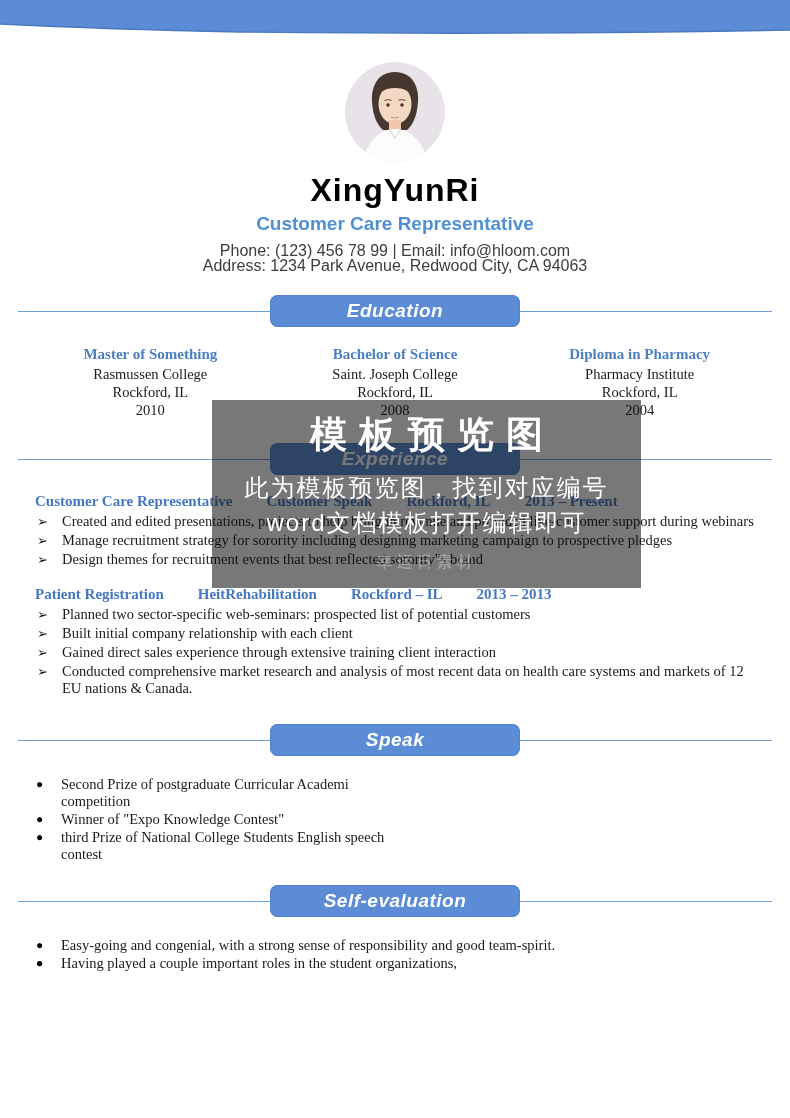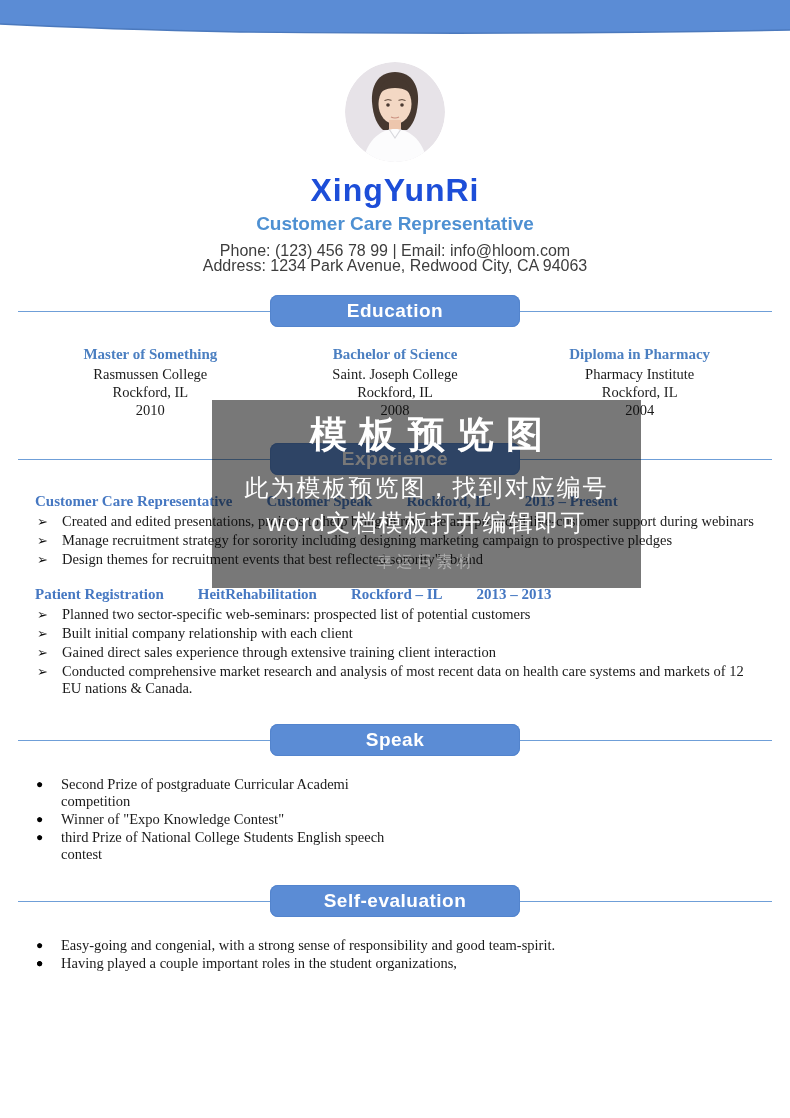--- a/index.html
+++ b/index.html
@@ -12,7 +12,7 @@
   
   .photo-wrap{width:100px;height:100px;margin:26px auto 0 auto;border-radius:50%;overflow:hidden;}
   .name{margin-top:10px;text-align:center;font-family:"Liberation Sans",sans-serif;
-        font-weight:bold;font-size:32px;letter-spacing:1px;color:#1d4ed8;}
+        font-weight:bold;font-size:32px;letter-spacing:1px;color:#000000;}
   .job-title{margin-top:4px;text-align:center;font-family:"Liberation Sans",sans-serif;
         font-weight:bold;font-size:19px;color:#4e90d2;}
   .contact{margin-top:8px;text-align:center;font-family:"Liberation Sans",sans-serif;

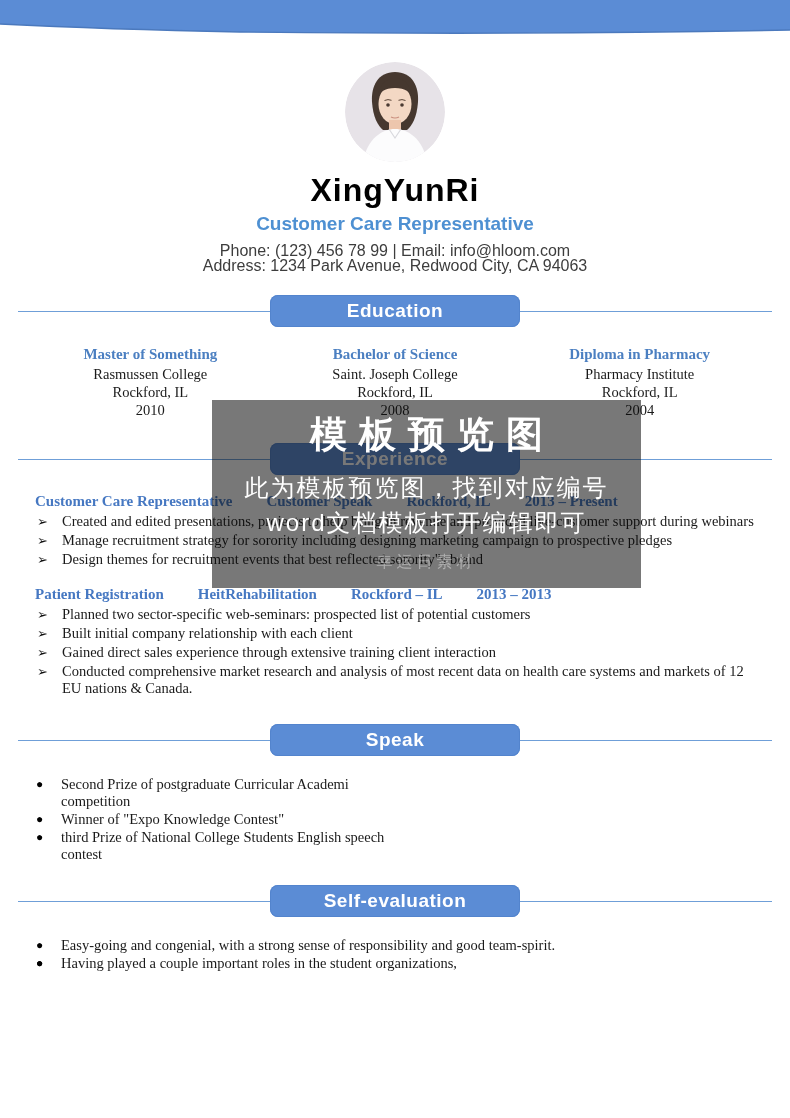--- a/index.html
+++ b/index.html
@@ -19,7 +19,7 @@
         font-size:16px;line-height:15px;color:#3d3d3d;}
 
   
-  .section-banner{position:relative;height:32px;}
+  .section-banner{position:relative;height:32px;font-style:italic;}
   .section-banner .rule{position:absolute;left:18px;right:18px;top:50%;height:0;
         border-top:1.5px solid #6f9fd8;}
   .section-banner .pill{position:absolute;left:50%;top:0;transform:translateX(-50%);

